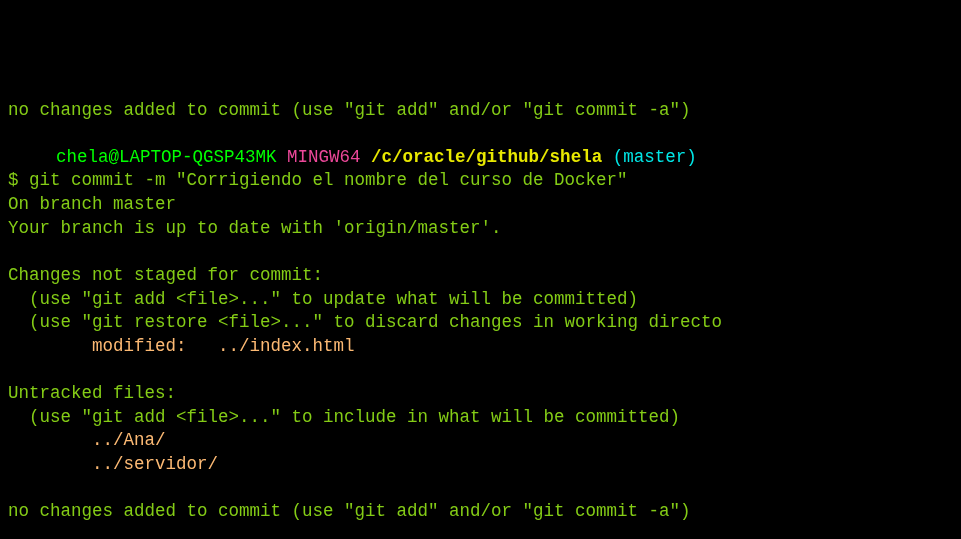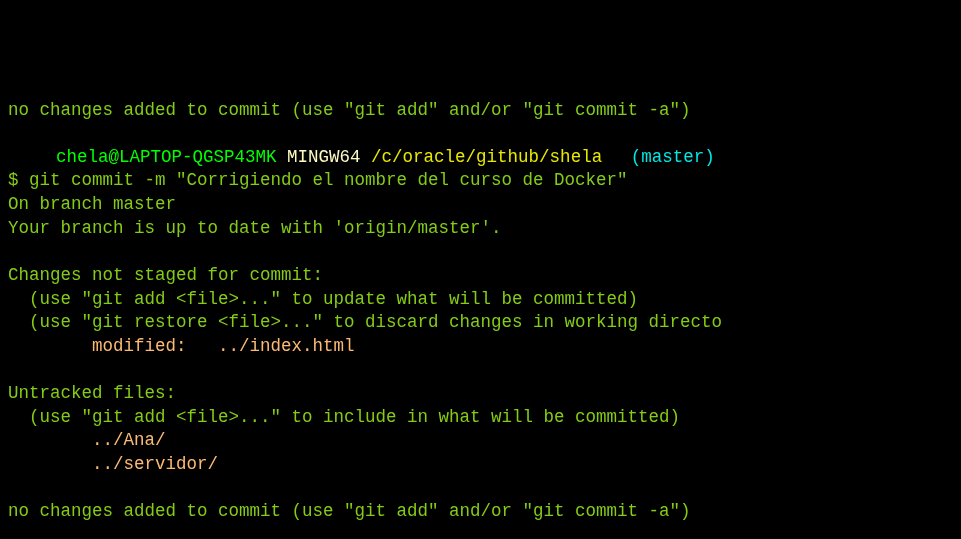--- a/index.html
+++ b/index.html
@@ -17,7 +17,7 @@
     }
     .white { color: #84cc16; }
     .green { color: #00ff00; margin-left: 48px; }
-    .pink { color: #fef9c3; margin-top: 16px; }
+    .pink { color: #ec4899; margin-top: 16px; }
     .yellow { color: #e8e800; }
     .cyan { color: #00e8e8; margin-left: 18px; }
     .red { color: #fdba74; }

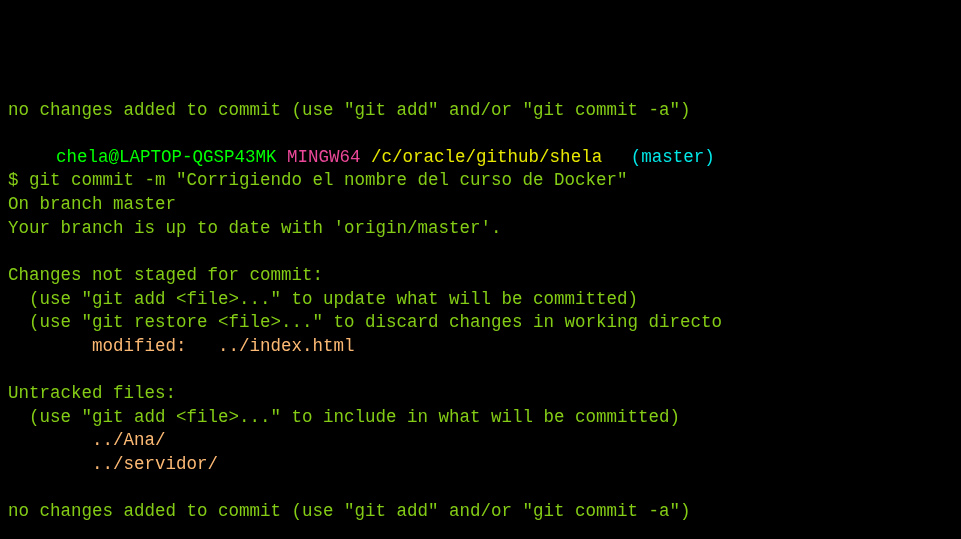--- a/index.html
+++ b/index.html
@@ -18,7 +18,7 @@
     .white { color: #84cc16; }
     .green { color: #00ff00; margin-left: 48px; }
     .pink { color: #ec4899; margin-top: 16px; }
-    .yellow { color: #e8e800; }
+    .yellow { color: #e8e800; font-weight: bold; }
     .cyan { color: #00e8e8; margin-left: 18px; }
     .red { color: #fdba74; }
     .line { display: block; }

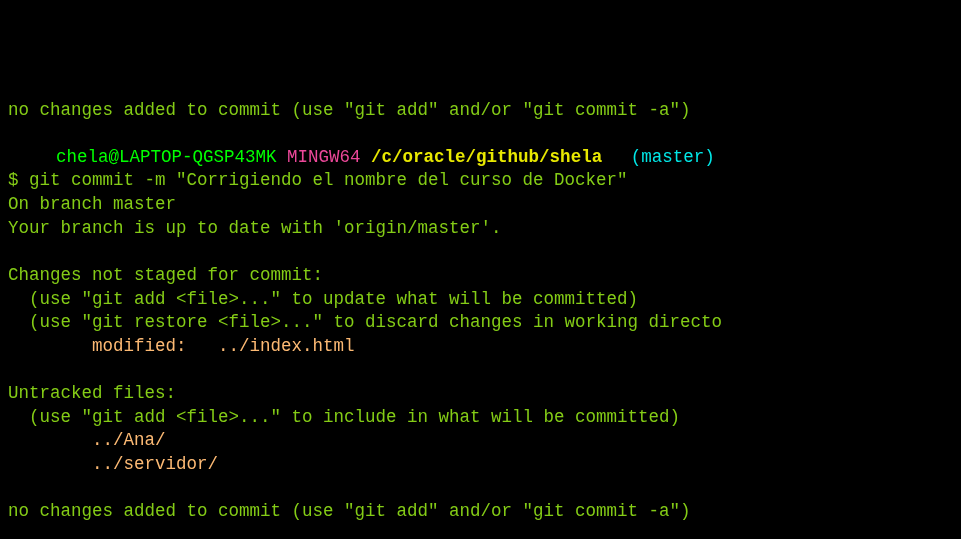--- a/index.html
+++ b/index.html
@@ -19,7 +19,7 @@
     .green { color: #00ff00; margin-left: 48px; }
     .pink { color: #ec4899; margin-top: 16px; }
     .yellow { color: #e8e800; font-weight: bold; }
-    .cyan { color: #00e8e8; margin-left: 18px; }
+    .cyan { color: #00e8e8; }
     .red { color: #fdba74; }
     .line { display: block; }
   </style>

